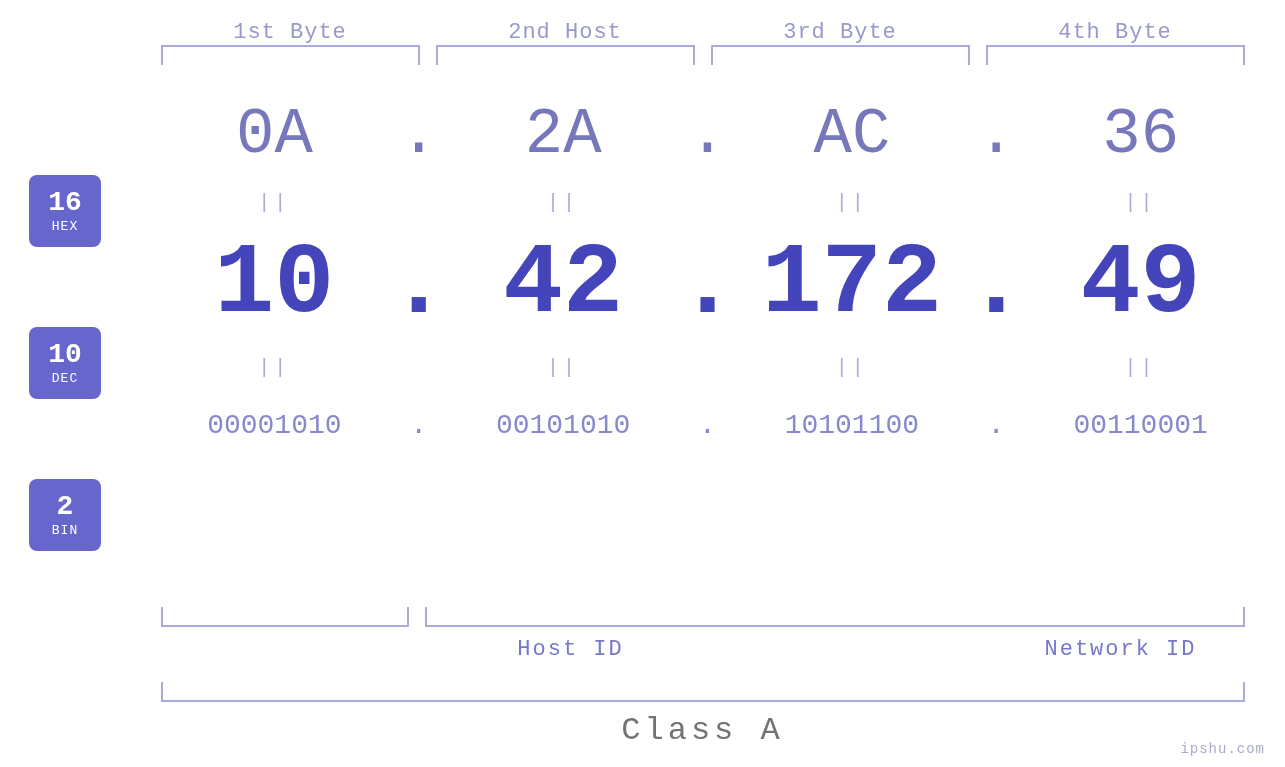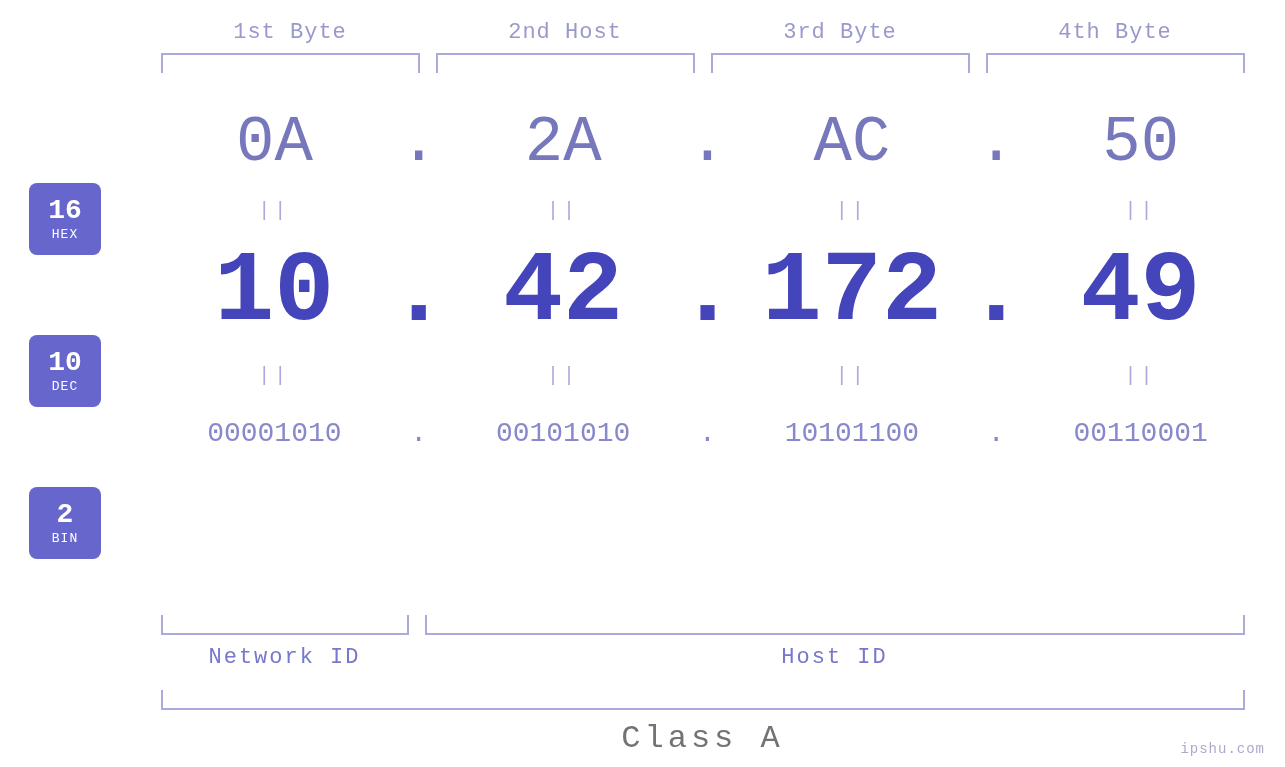--- a/index.html
+++ b/index.html
@@ -27,7 +27,6 @@
       display: flex;
       width: 1100px;
       margin-left: 120px;
-      margin-bottom: 8px;
     }
 
     .byte-label {

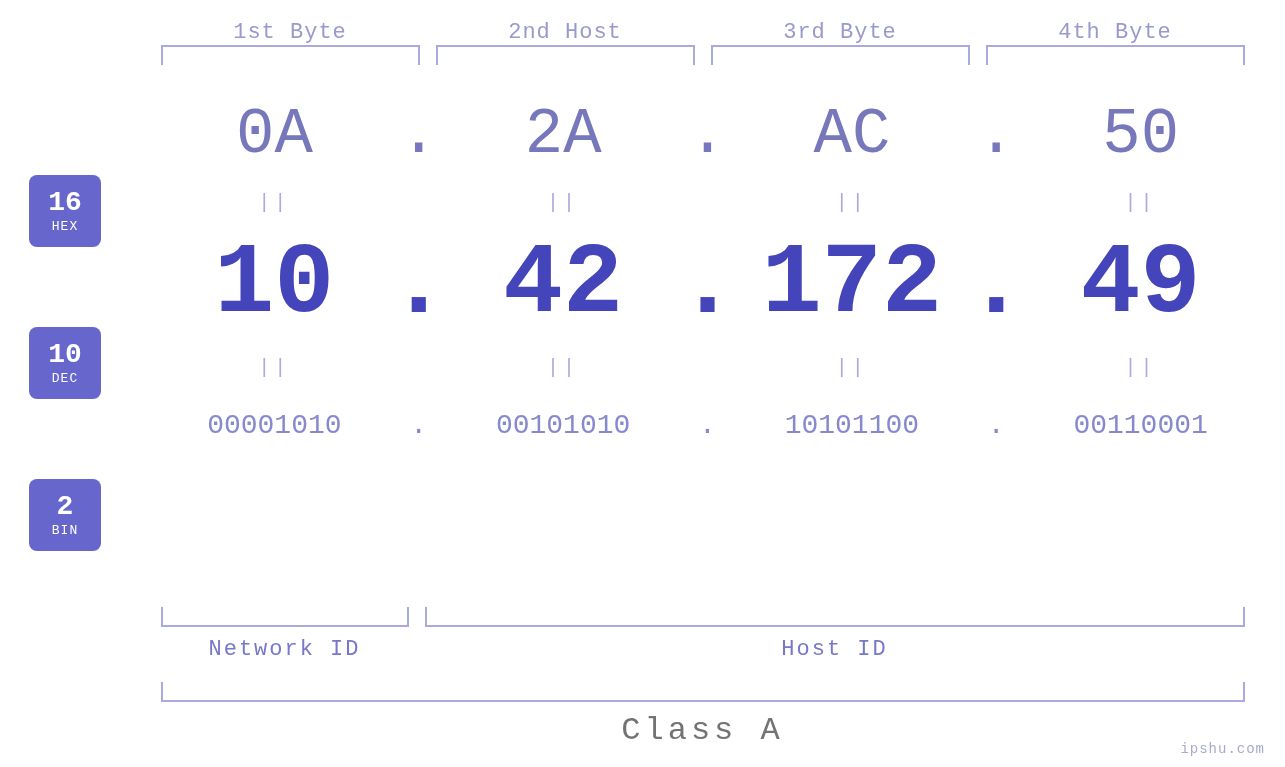--- a/index.html
+++ b/index.html
@@ -261,7 +261,7 @@
           <span class="hex-dot">.</span>
         </div>
         <div class="byte-cell">
-          <span class="hex-value">50</span>
+          <span class="hex-value">36</span>
         </div>
       </div>
 

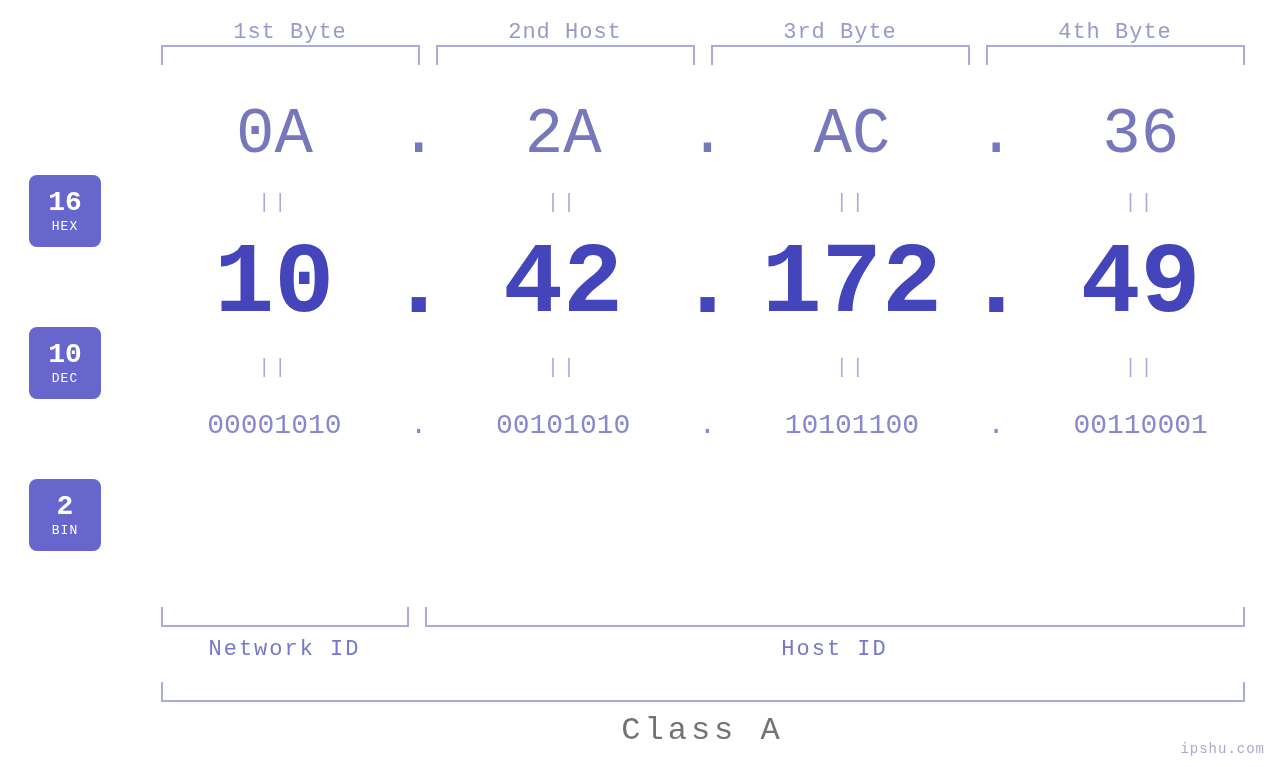--- a/index.html
+++ b/index.html
@@ -344,8 +344,8 @@
   </div>
 
   <div style="display:flex; width:1100px; margin-left:120px; margin-top:10px;">
+    <div style="flex:1; text-align:center; color:#7777cc; font-size:22px; letter-spacing:2px; font-family:'Courier New',monospace; margin:0 8px;">Host ID</div>
     <div style="width:248px; text-align:center; color:#7777cc; font-size:22px; letter-spacing:2px; font-family:'Courier New',monospace; margin:0 8px;">Network ID</div>
-    <div style="flex:1; text-align:center; color:#7777cc; font-size:22px; letter-spacing:2px; font-family:'Courier New',monospace; margin:0 8px;">Host ID</div>
   </div>
 
   <div style="display:flex; width:1100px; margin-left:120px; margin-top:20px;">

